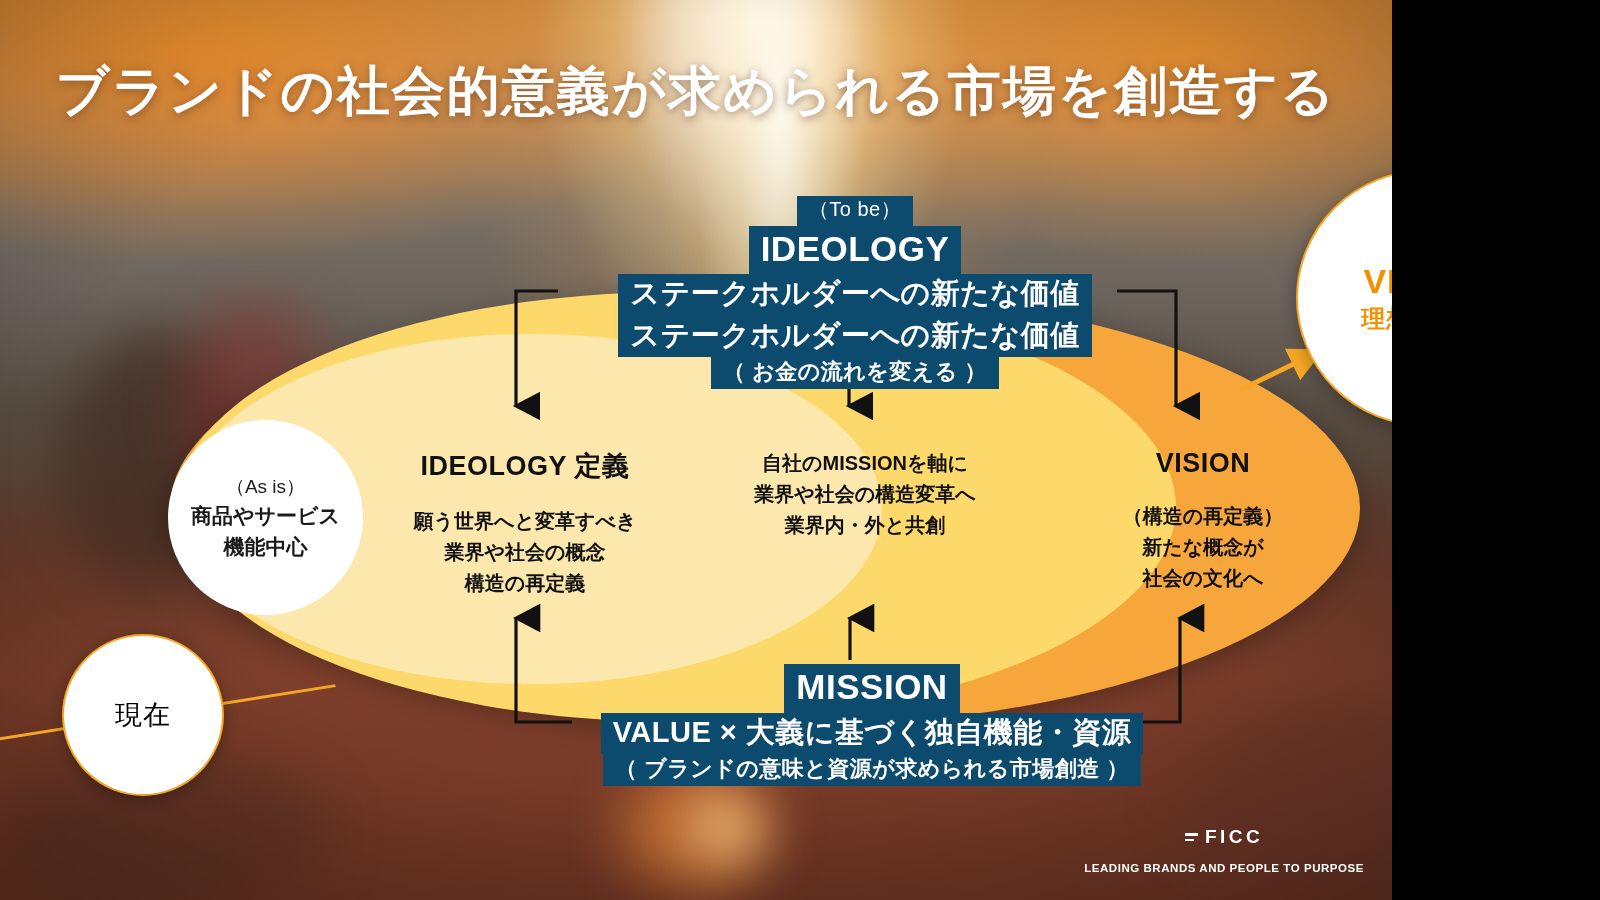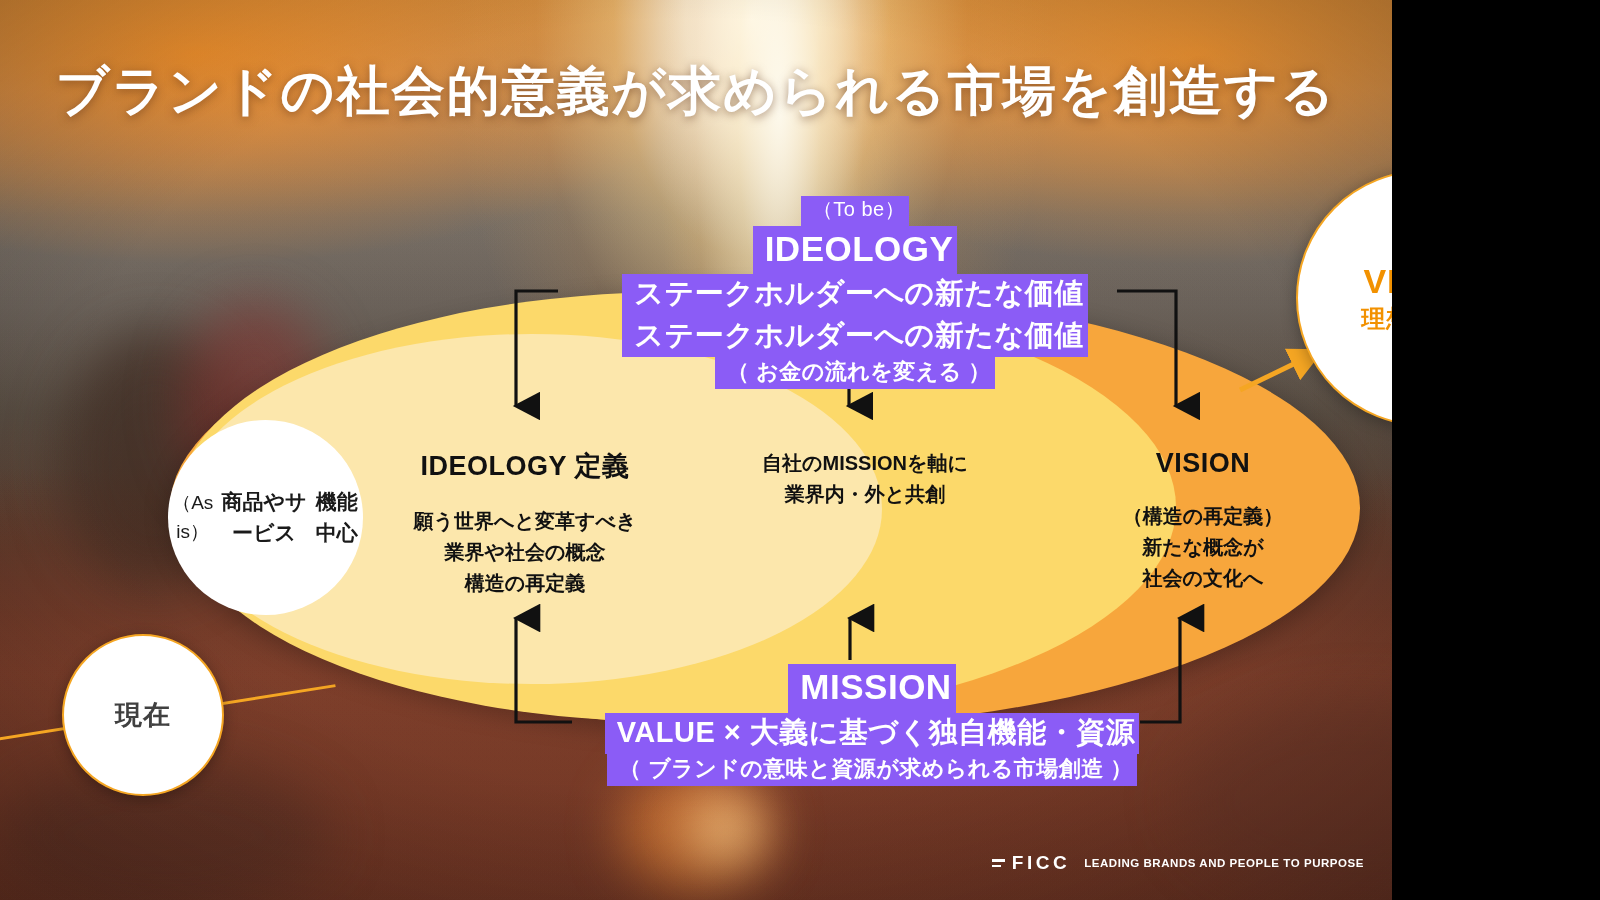--- a/index.html
+++ b/index.html
@@ -155,8 +155,8 @@
   .callout{position:absolute;text-align:center;}
   .callout .line{
     display:inline-block;
-    background:#8b5cf6;color:#ffffff;
-    padding:1px 4px 3px 12px;
+    background:#0c4a6e;color:#ffffff;
+    padding:1px 12px 3px 12px;
     line-height:1.28;
     white-space:nowrap;
   }

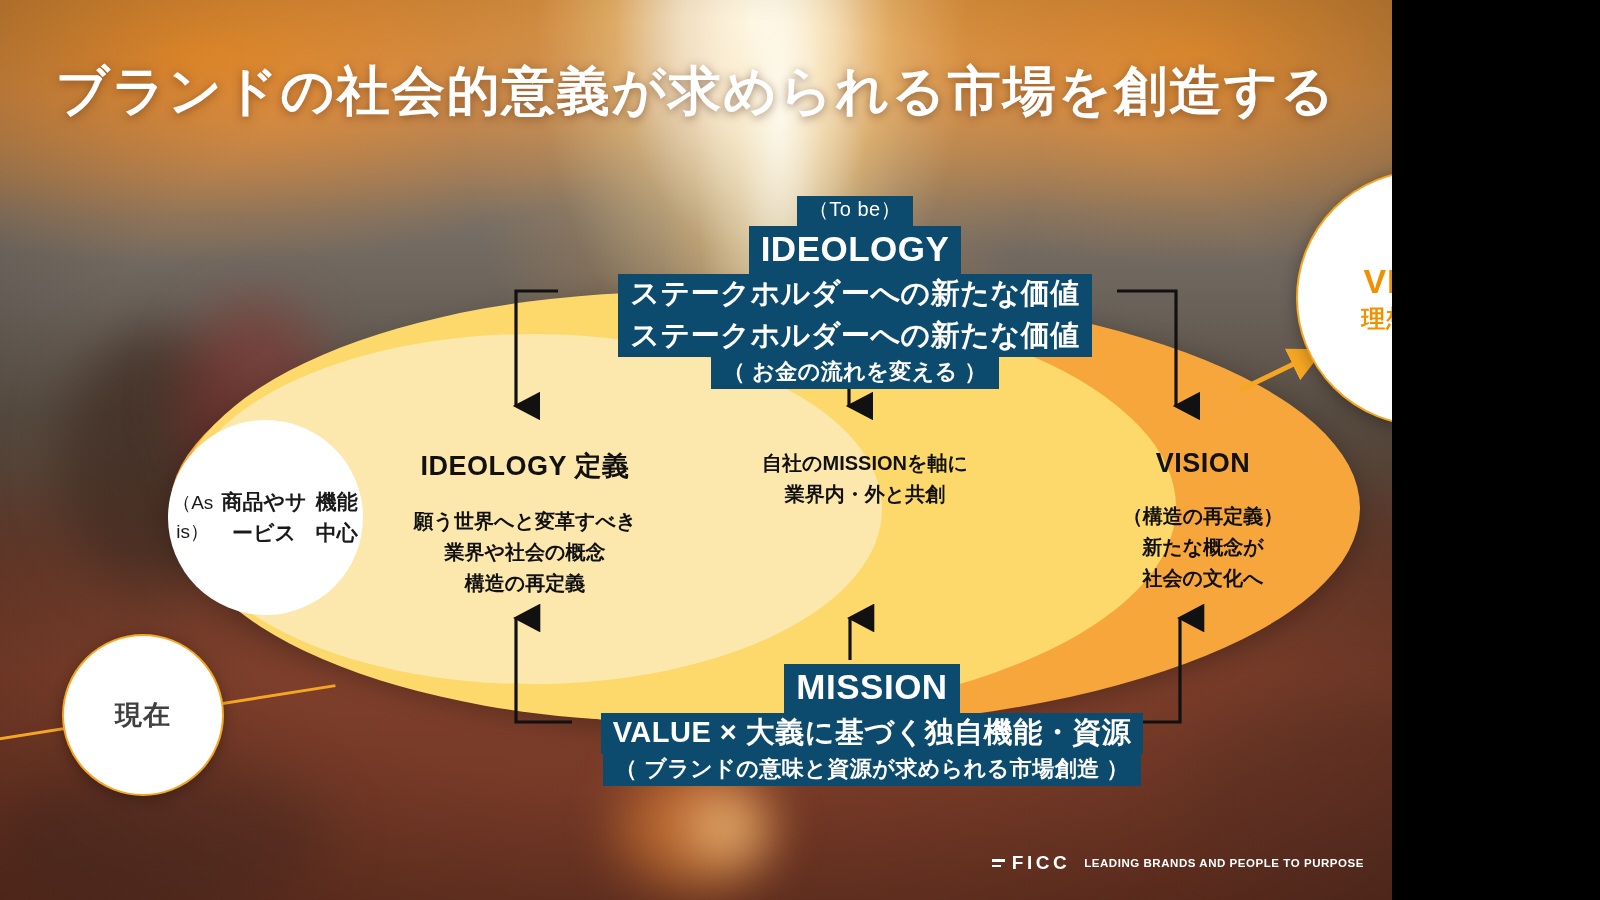--- a/index.html
+++ b/index.html
@@ -137,7 +137,7 @@
   
   .asis{
     position:absolute;left:168px;top:420px;width:195px;height:195px;
-    display:flex;flex-direction:row;align-items:center;justify-content:center;
+    display:flex;flex-direction:column;align-items:center;justify-content:center;
     text-align:center;color:#1a1a1a;
   }
   .asis .a1{font-size:19px;font-weight:400;line-height:1.5;}

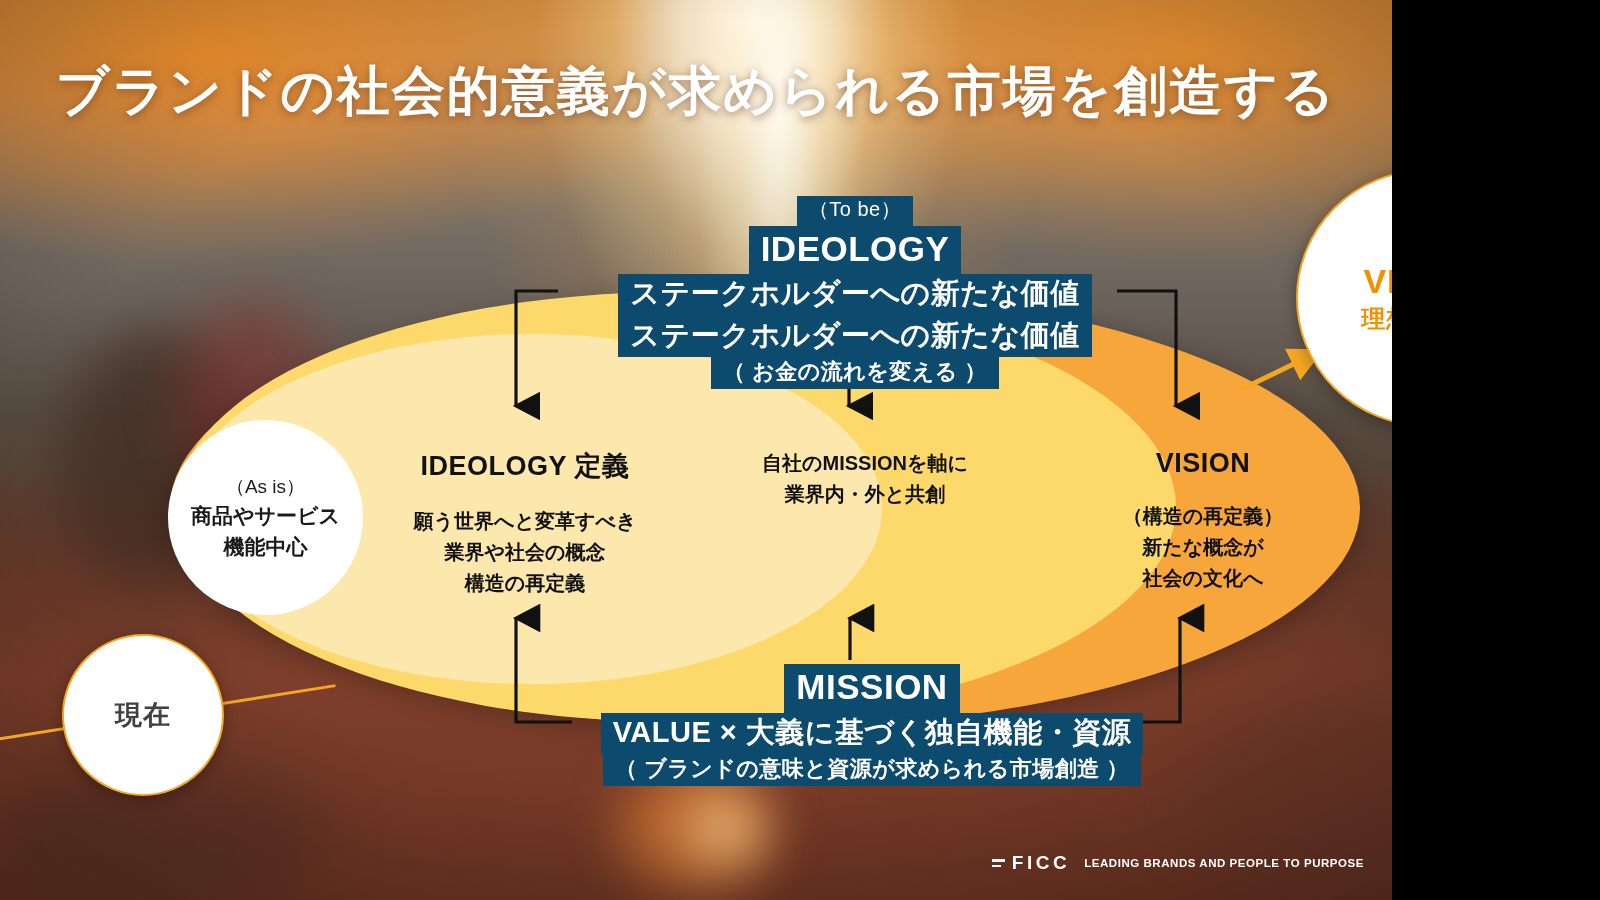--- a/index.html
+++ b/index.html
@@ -234,6 +234,7 @@
     <div class="col col-b">
       <div class="body">
         <div>自社のMISSIONを軸に</div>
+        <div>業界や社会の構造変革へ</div>
         <div>業界内・外と共創</div>
       </div>
     </div>

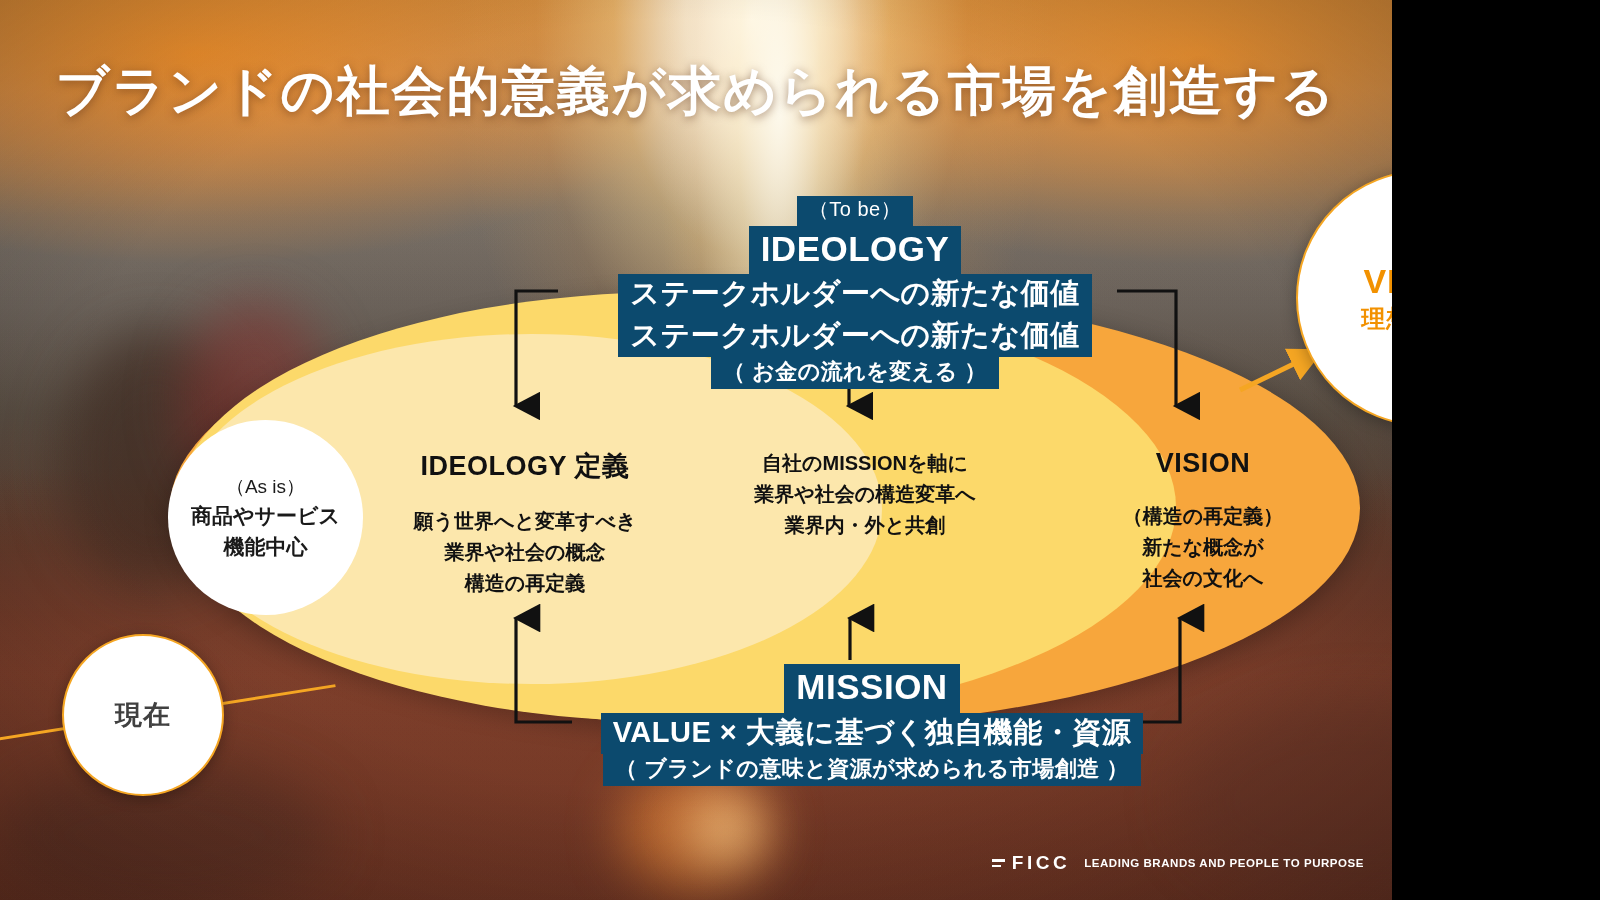--- a/index.html
+++ b/index.html
@@ -122,7 +122,7 @@
     border:2px solid #F5A623;
     box-shadow:0 3px 14px rgba(0,0,0,0.30);
   }
-  .circle-now .lbl{color:#404040;font-size:27px;font-weight:700;letter-spacing:1px;}
+  .circle-now .lbl{color:#000000;font-size:27px;font-weight:400;letter-spacing:1px;}
   .circle-vision{
     left:1296px;top:170px;width:252px;height:252px;
     border:2px solid #F5A623;

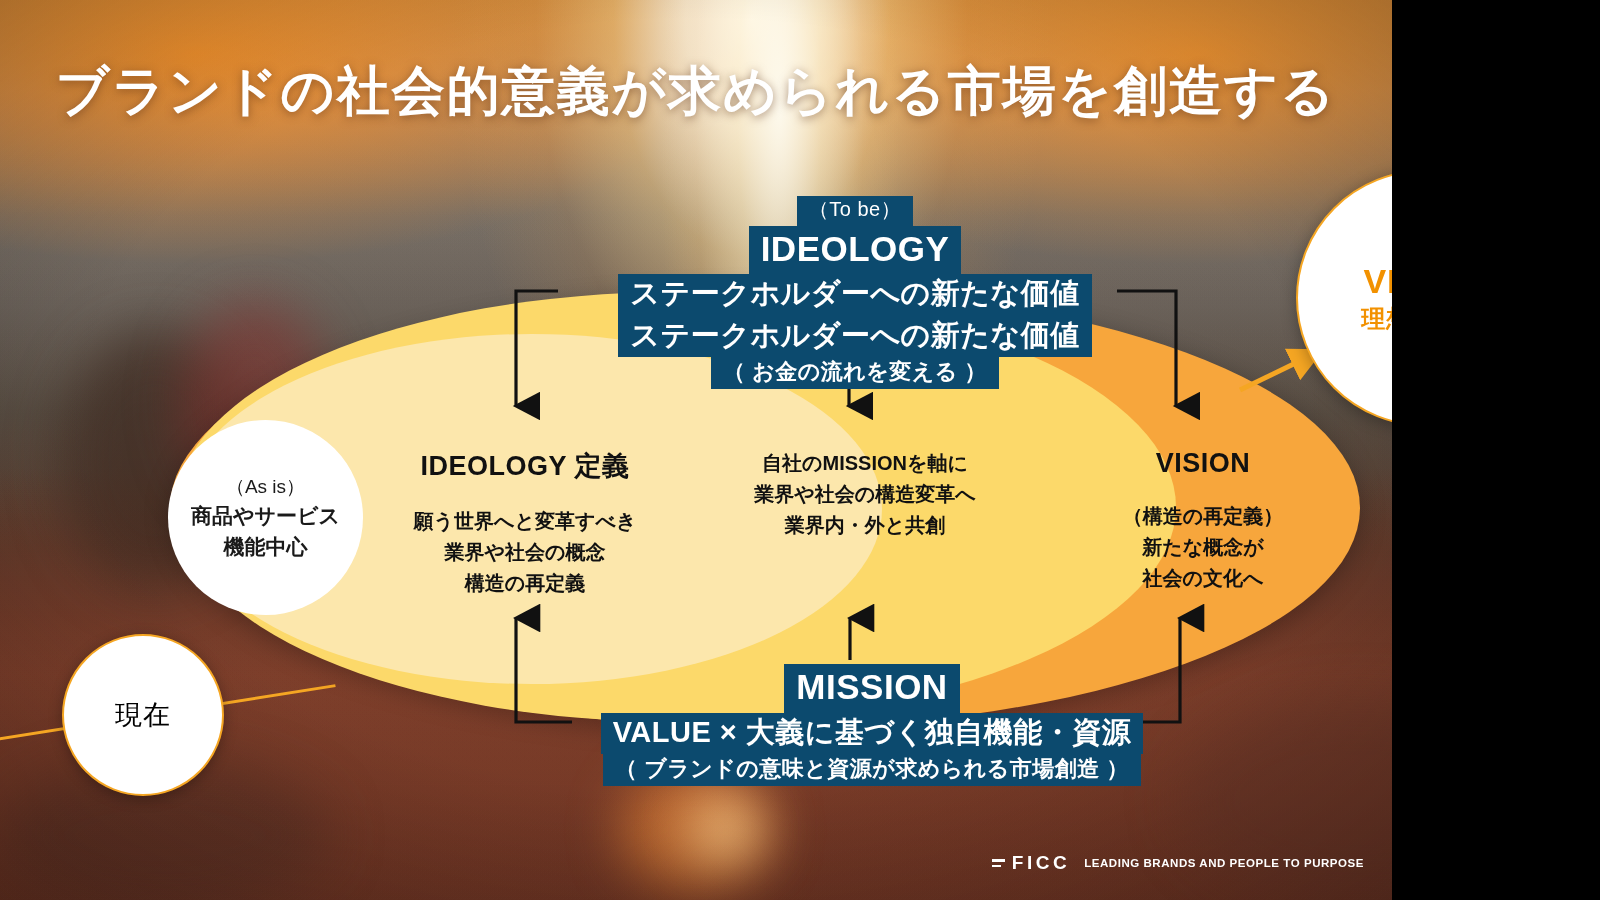--- a/index.html
+++ b/index.html
@@ -175,7 +175,7 @@
   
   .logo{
     position:absolute;right:28px;bottom:26px;
-    display:flex;align-items:center;gap:14px;color:#fff;
+    display:flex;align-items:center;gap:14px;color:#fff;flex-direction:column;
   }
   .logo-mark{display:flex;align-items:center;gap:7px;}
   .logo-bars{display:flex;flex-direction:column;gap:3px;}

